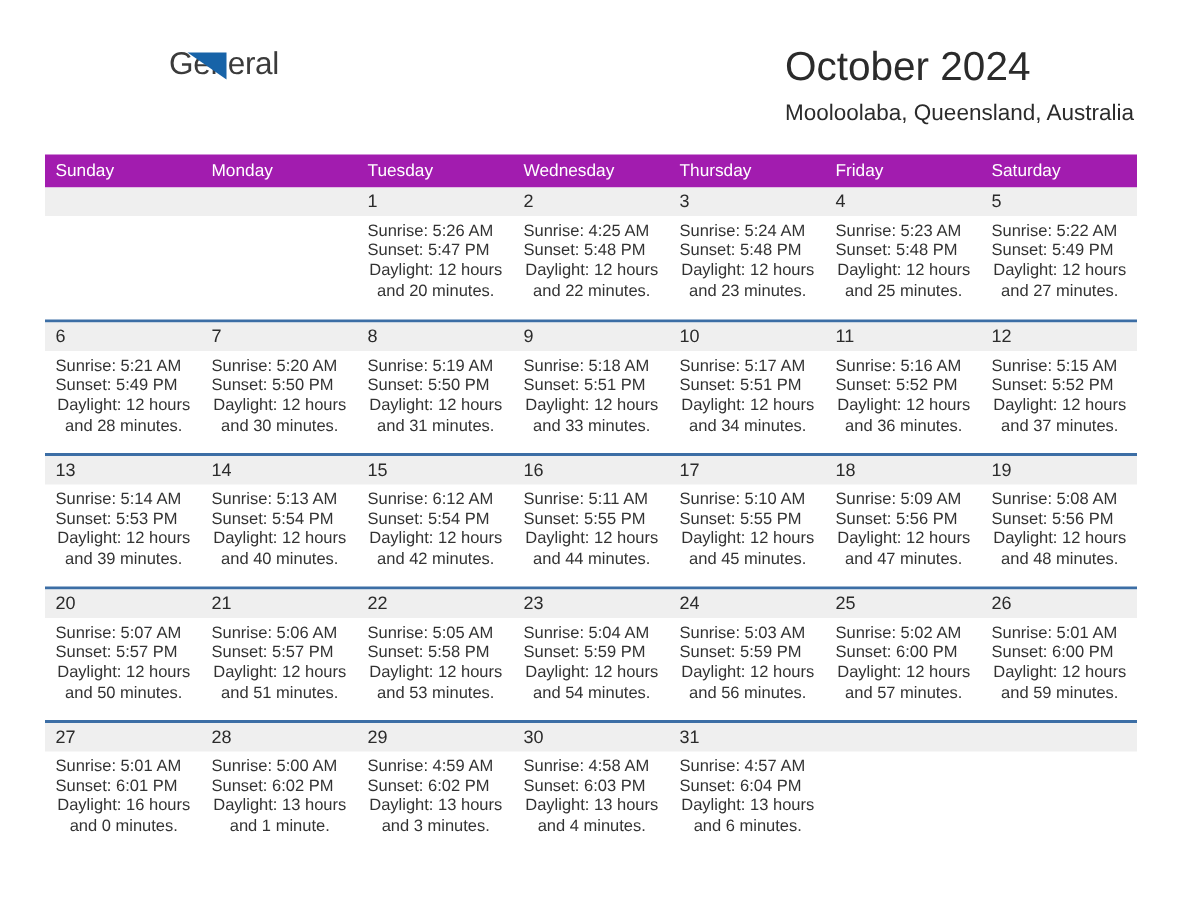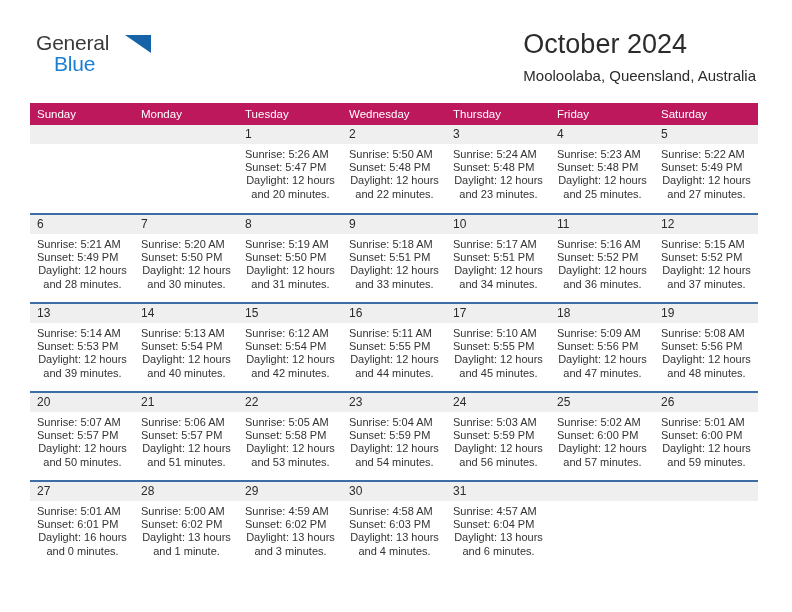--- a/index.html
+++ b/index.html
@@ -31,6 +31,7 @@
     top: 32px;
     width: 150px;
     height: 46px;
+    text-align: right;
   }
   .brand-line1 {
     font-size: 21px;

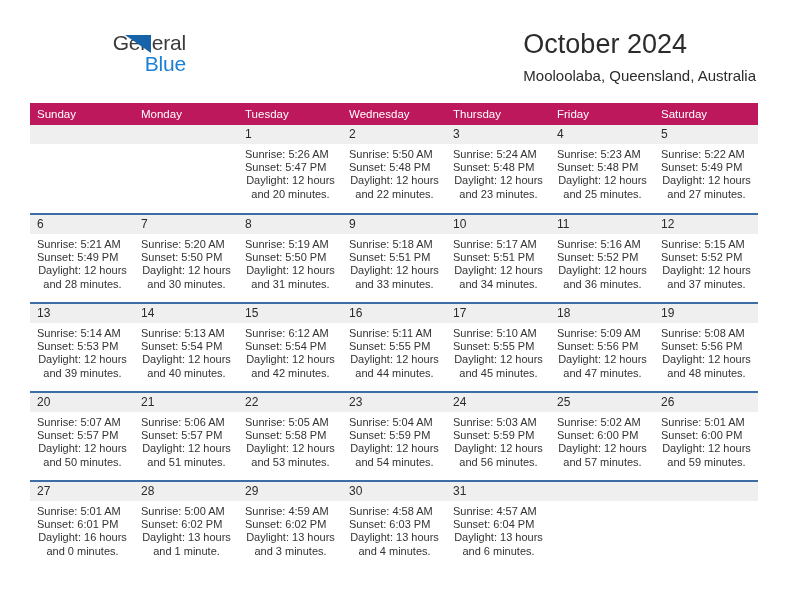--- a/index.html
+++ b/index.html
@@ -155,7 +155,6 @@
   <div class="brand">
     <span class="brand-line1">General</span>
     <span class="brand-triangle"></span>
-    <span class="brand-line2">Blue</span>
   </div>
 
   <div class="title-block">

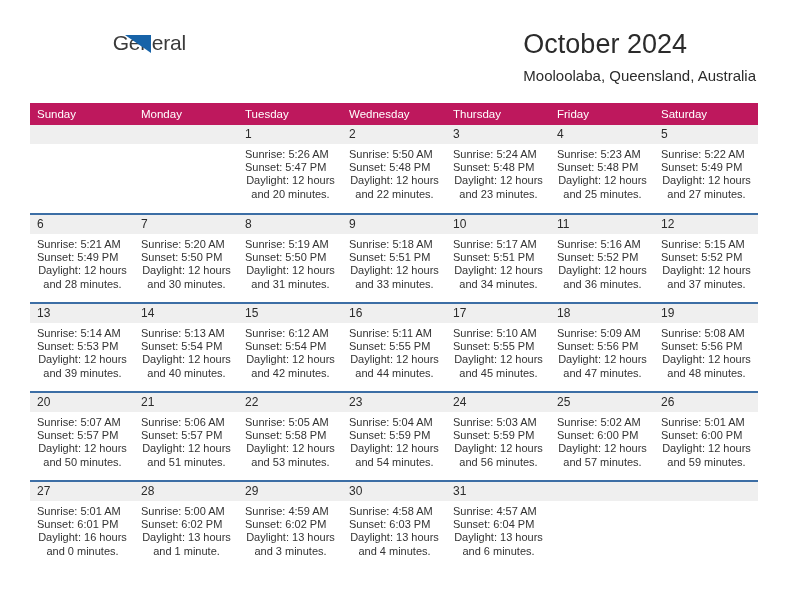--- a/index.html
+++ b/index.html
@@ -96,7 +96,7 @@
   }
 
   .weekday-row th {
-    background: #be185d;
+    background: #a21caf;
     color: #ffffff;
     font-size: 11.5px;
     font-weight: normal;

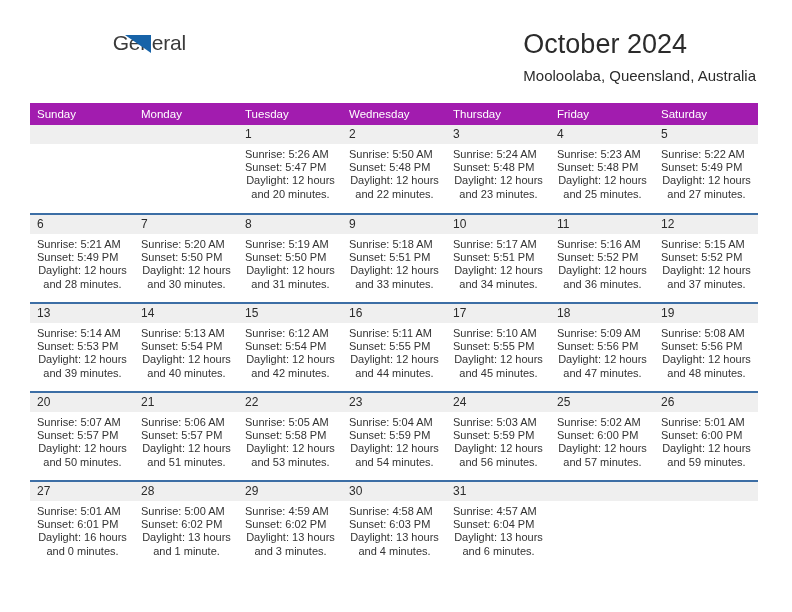--- a/index.html
+++ b/index.html
@@ -206,7 +206,7 @@
       <td>
         <div class="daynum">2</div>
         <div class="daybody">
-          <div>Sunrise: 5:50 AM</div>
+          <div>Sunrise: 4:25 AM</div>
           <div>Sunset: 5:48 PM</div>
           <div class="dl">Daylight: 12 hours and 22 minutes.</div>
         </div>

